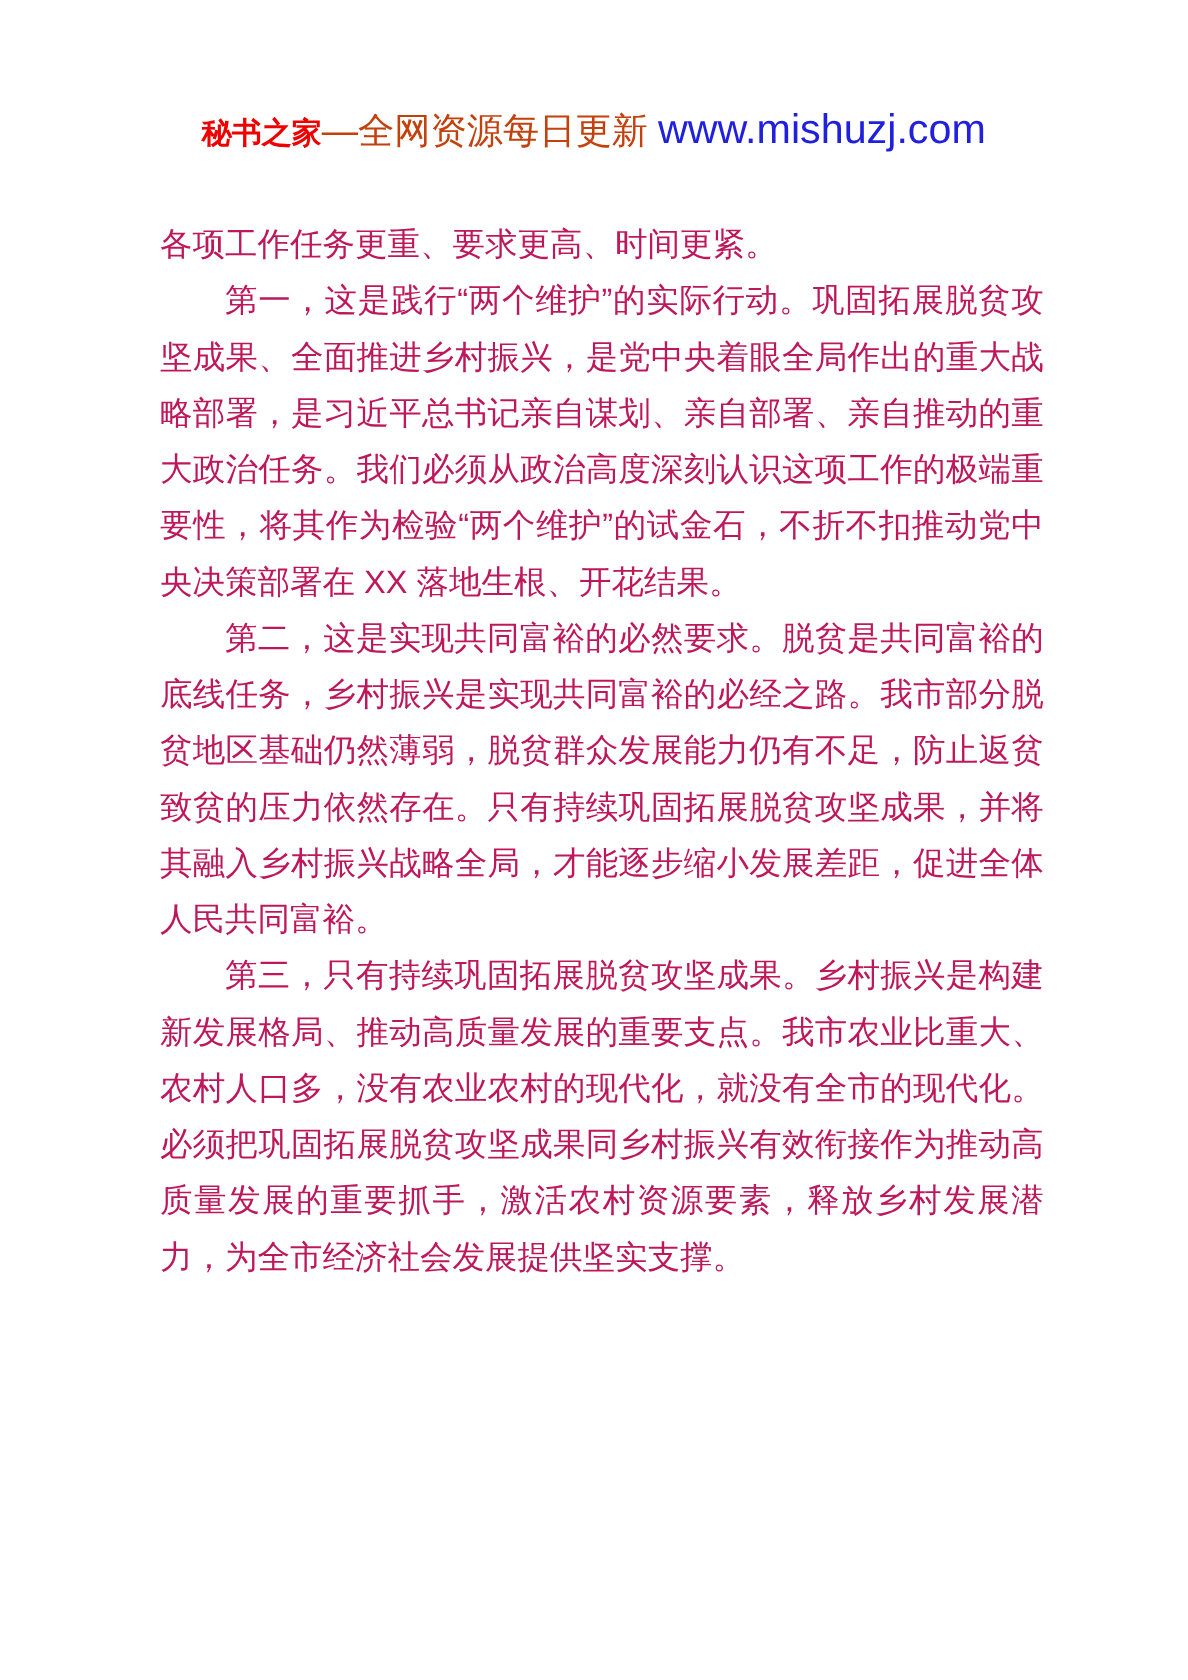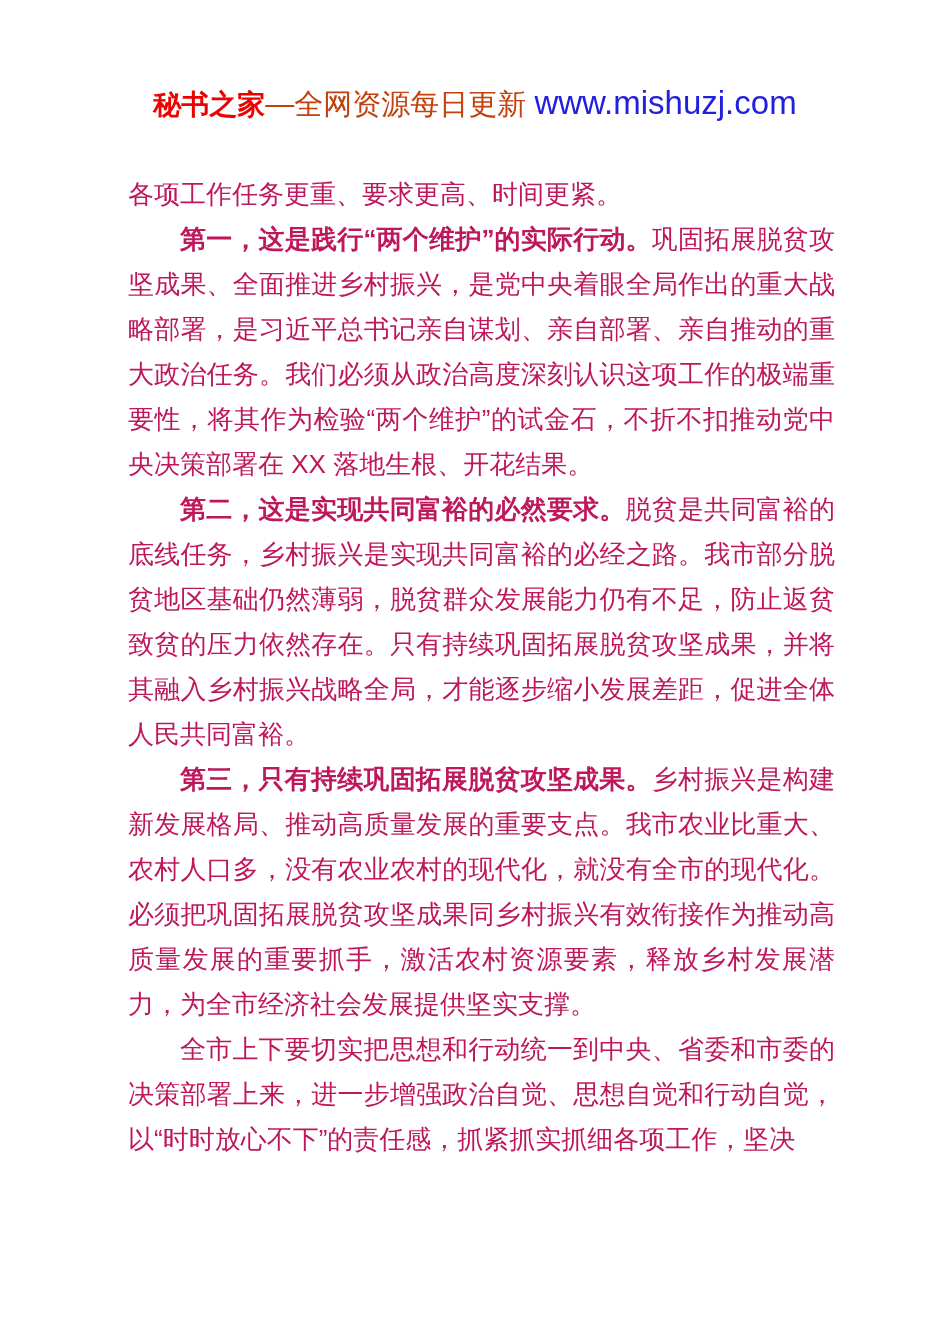--- a/index.html
+++ b/index.html
@@ -24,7 +24,7 @@
   .doc-header .brand {
     color: #ee0000;
     font-weight: bold;
-    font-size: 28px;
+    font-size: 24px;
   }
   .doc-header .tagline {
     color: #c2410c;

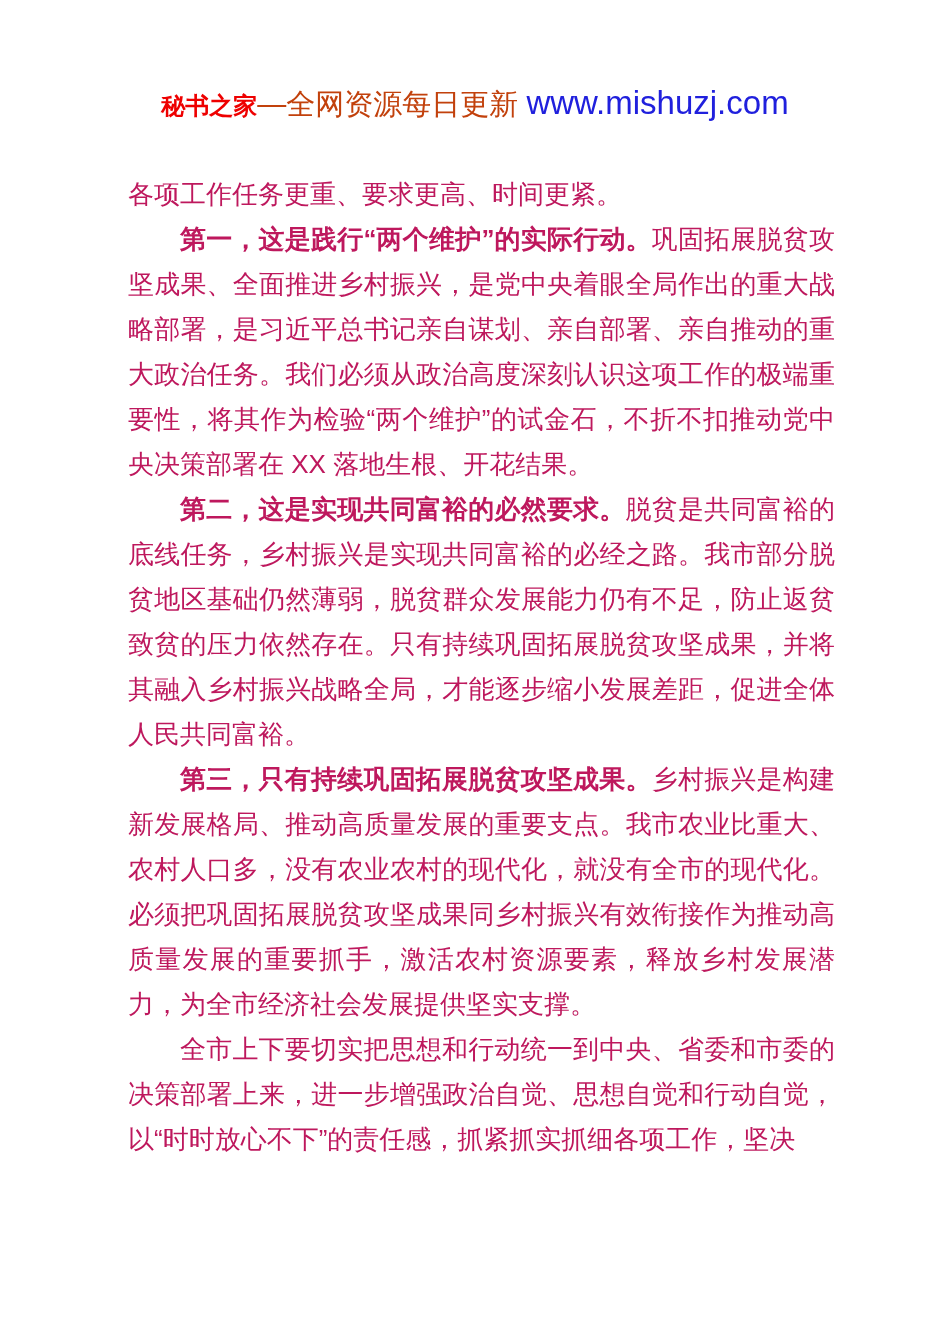--- a/index.html
+++ b/index.html
@@ -51,7 +51,7 @@
     text-indent: 0;
   }
   .content .lead {
-    font-weight: bold;
+    font-weight: normal;
   }
 </style>
 </head>

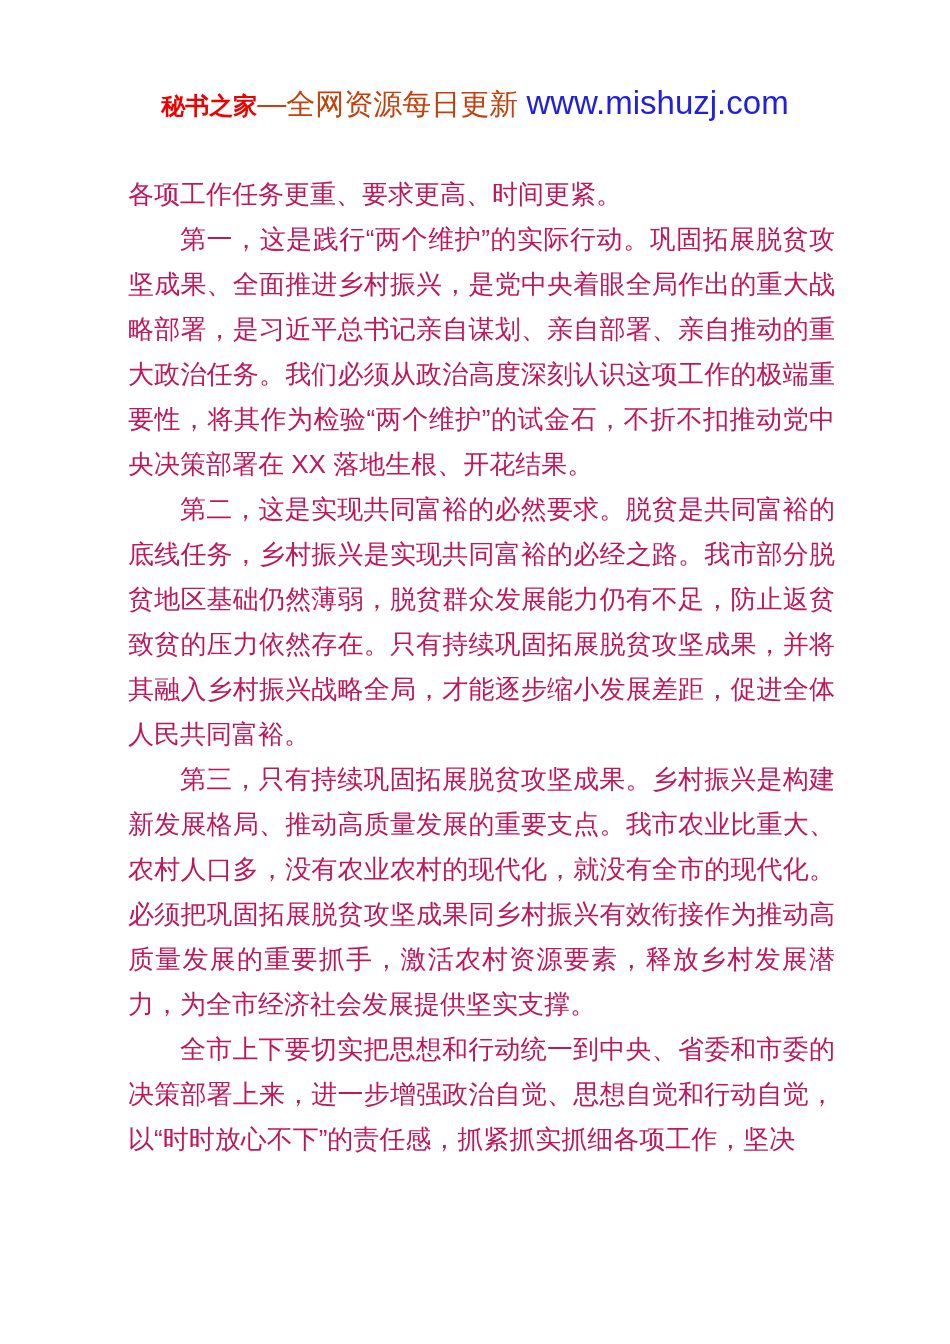--- a/index.html
+++ b/index.html
@@ -73,7 +73,6 @@
 
     <p><span class="lead">第三，只有持续巩固拓展脱贫攻坚成果。</span><span>乡村振兴是构建新发展格局、推动高质量发展的重要支点。我市农业比重大、农村人口多，没有农业农村的现代化，就没有全市的现代化。必须把巩固拓展脱贫攻坚成果同乡村振兴有效衔接作为推动高质量发展的重要抓手，激活农村资源要素，释放乡村发展潜力，为全市经济社会发展提供坚实支撑。</span></p>
 
-    <p><span class="lead"></span><span>全市上下要切实把思想和行动统一到中央、省委和市委的决策部署上来，进一步增强政治自觉、思想自觉和行动自觉，以“时时放心不下”的责任感，抓紧抓实抓细各项工作，坚决</span></p>
 
   </div>
 

